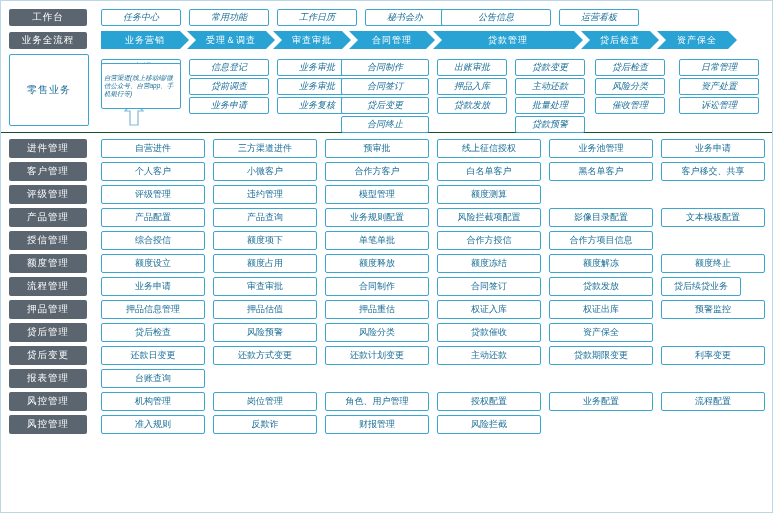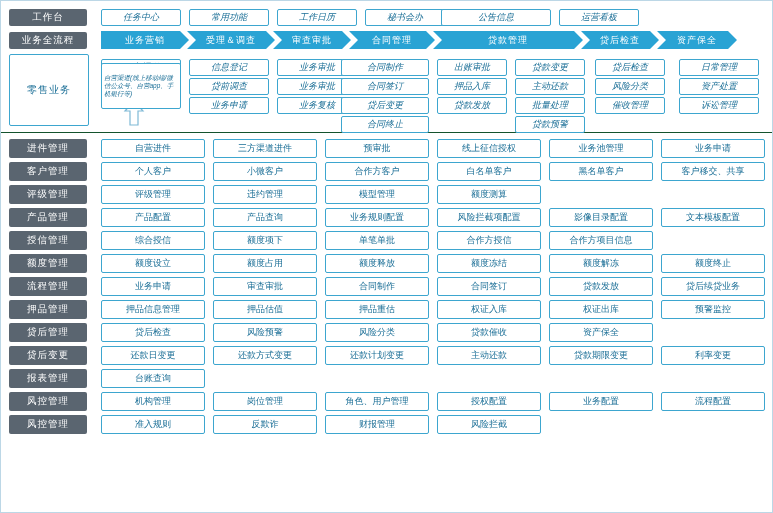--- a/index.html
+++ b/index.html
@@ -203,7 +203,7 @@
         <div class="rcell cell" style="left: 324px; width: 104px;">合同制作</div>
         <div class="rcell cell" style="left: 436px; width: 104px;">合同签订</div>
         <div class="rcell cell" style="left: 548px; width: 104px;">贷款发放</div>
-        <div class="rcell cell" style="left: 660px; width: 104px;">贷后续贷业务</div>
+        <div class="rcell cell" style="left: 660px; width: 80px;">贷后续贷业务</div>
       </div>
       <div class="row">
         <div class="rowlbl lbl">押品管理</div>

